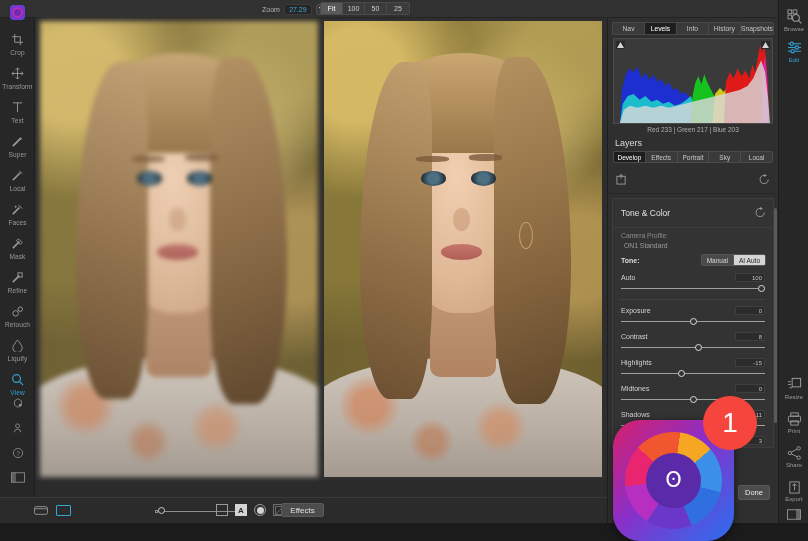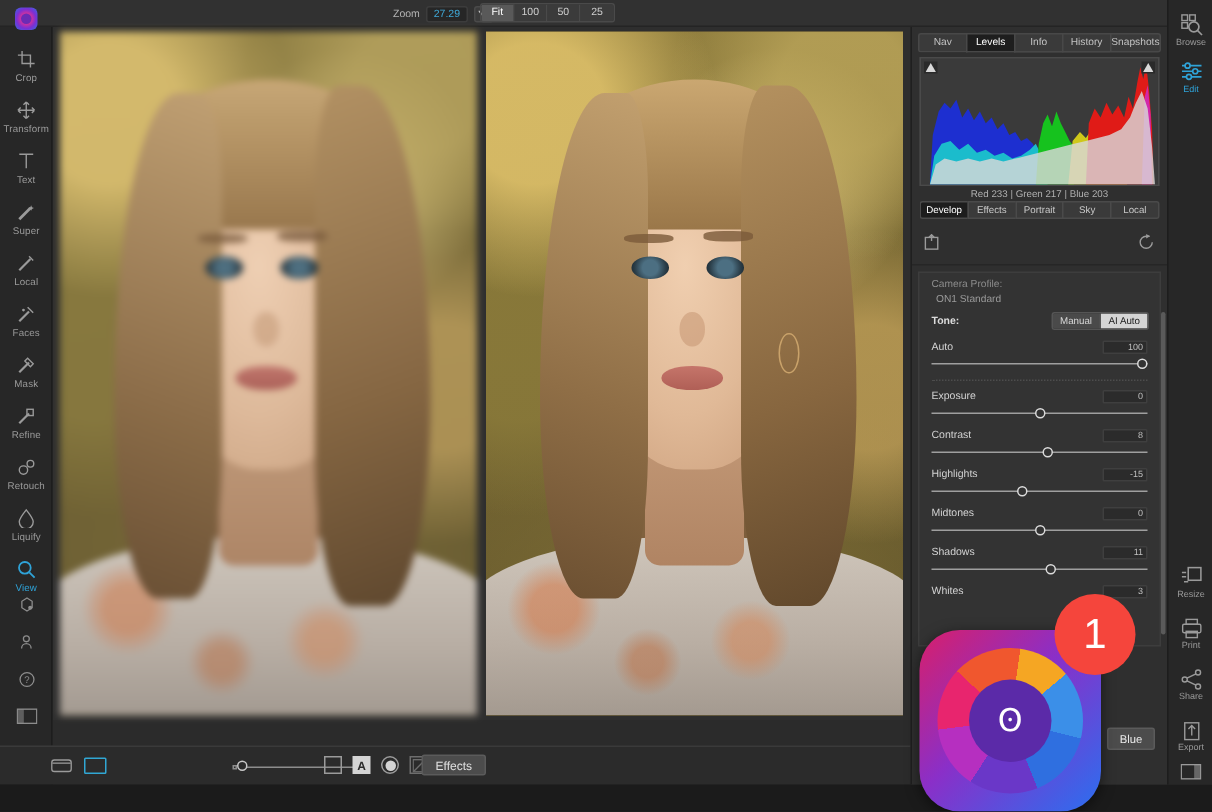--- a/index.html
+++ b/index.html
@@ -599,6 +599,7 @@
 
     <div class="rgbline">Red 233 | Green 217 | Blue 203</div>
 
+    <div class="layers-title">Layers</div>
 
     <div class="sub-tabs">
       <div class="stab active">Develop</div>

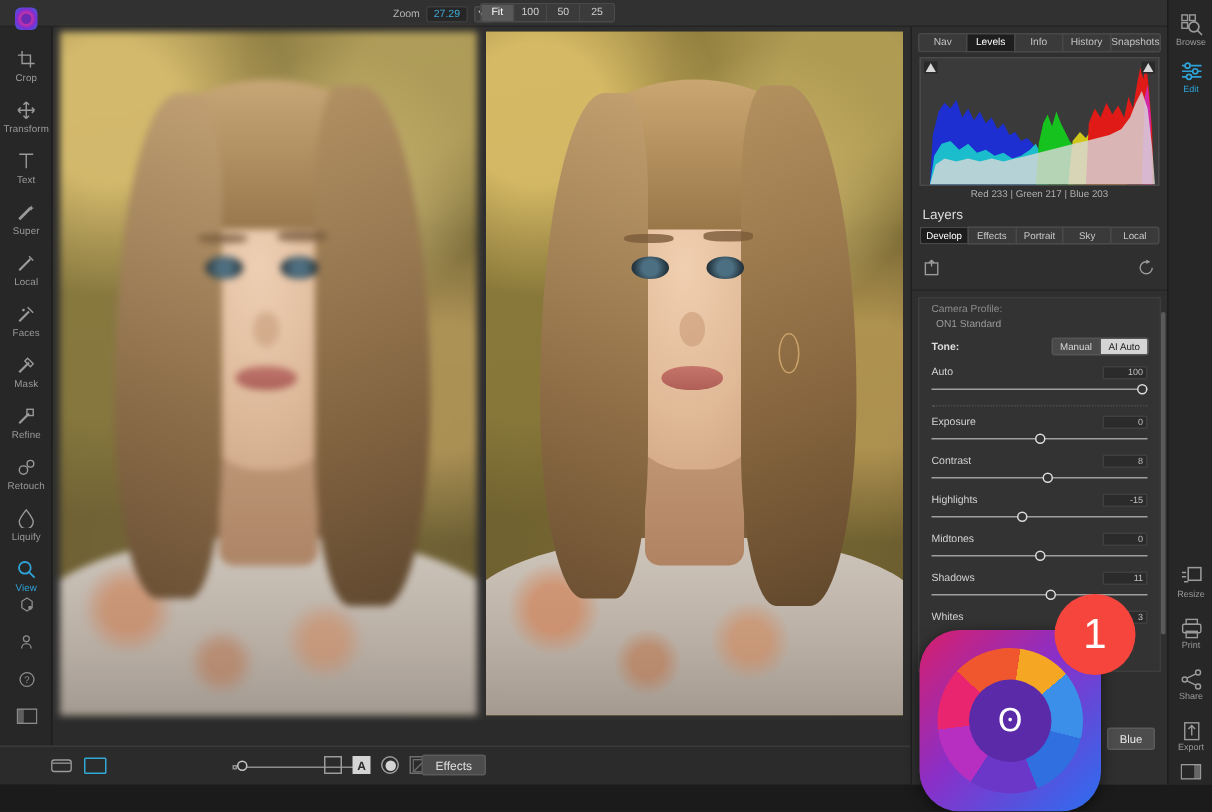--- a/index.html
+++ b/index.html
@@ -625,6 +625,15 @@
     </div>
 
     <div class="module">
+      <div class="module-head">
+        <span class="module-title">Tone &amp; Color</span>
+        <span class="ic-sm">
+          <svg width="11" height="11" viewBox="0 0 12 12">
+              <path d="M10 6 A4.4 4.4 0 1 1 5.6 1.6 L8 1.6" fill="none" stroke="currentColor" stroke-width="1"></path>
+              <path d="M5.6 0 L5.6 3.2 L8.4 1.6z" fill="currentColor"></path>
+            </svg>
+        </span>
+      </div>
 
       <div class="profile-row">
         <div class="profile-label">Camera Profile:</div>

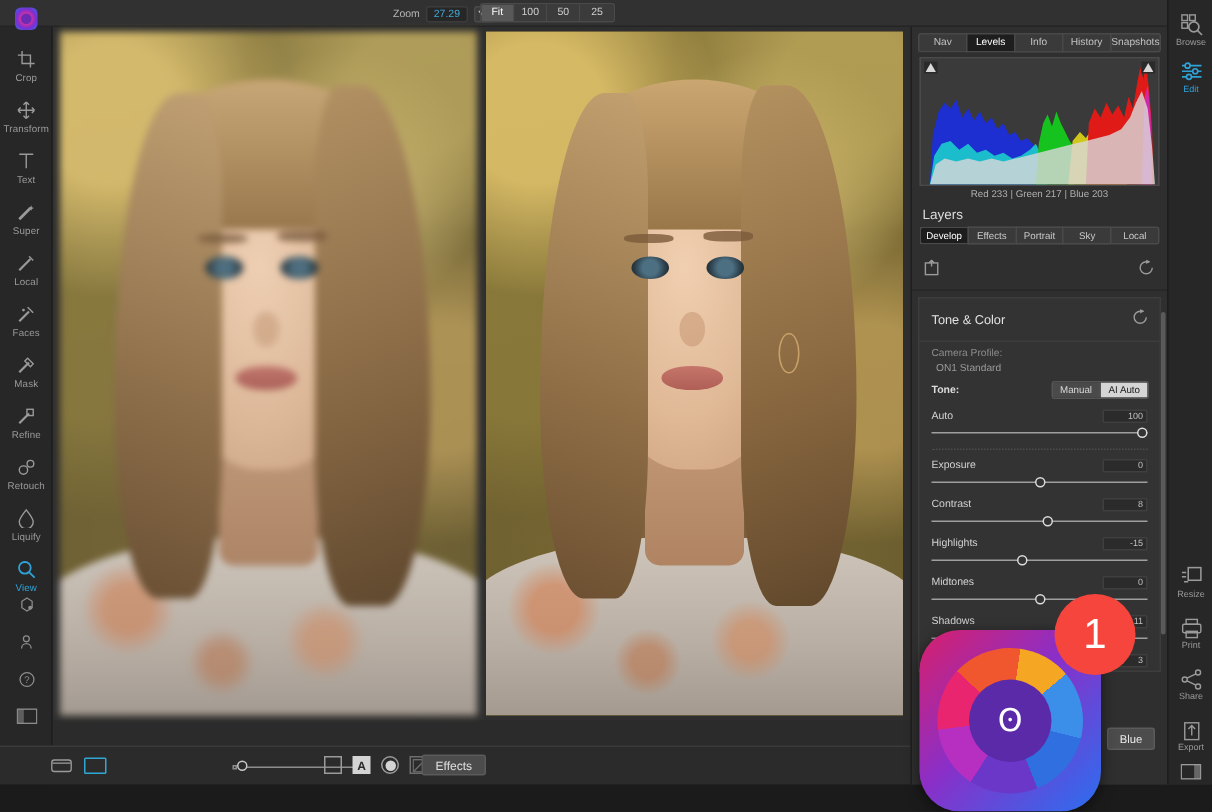--- a/index.html
+++ b/index.html
@@ -802,7 +802,7 @@
     </div>
   </div>
 
-  <div class="done-btn">Blue</div>
+  <div class="done-btn">Done</div>
 
   <div class="app-icon">
     <div class="aperture"></div>

